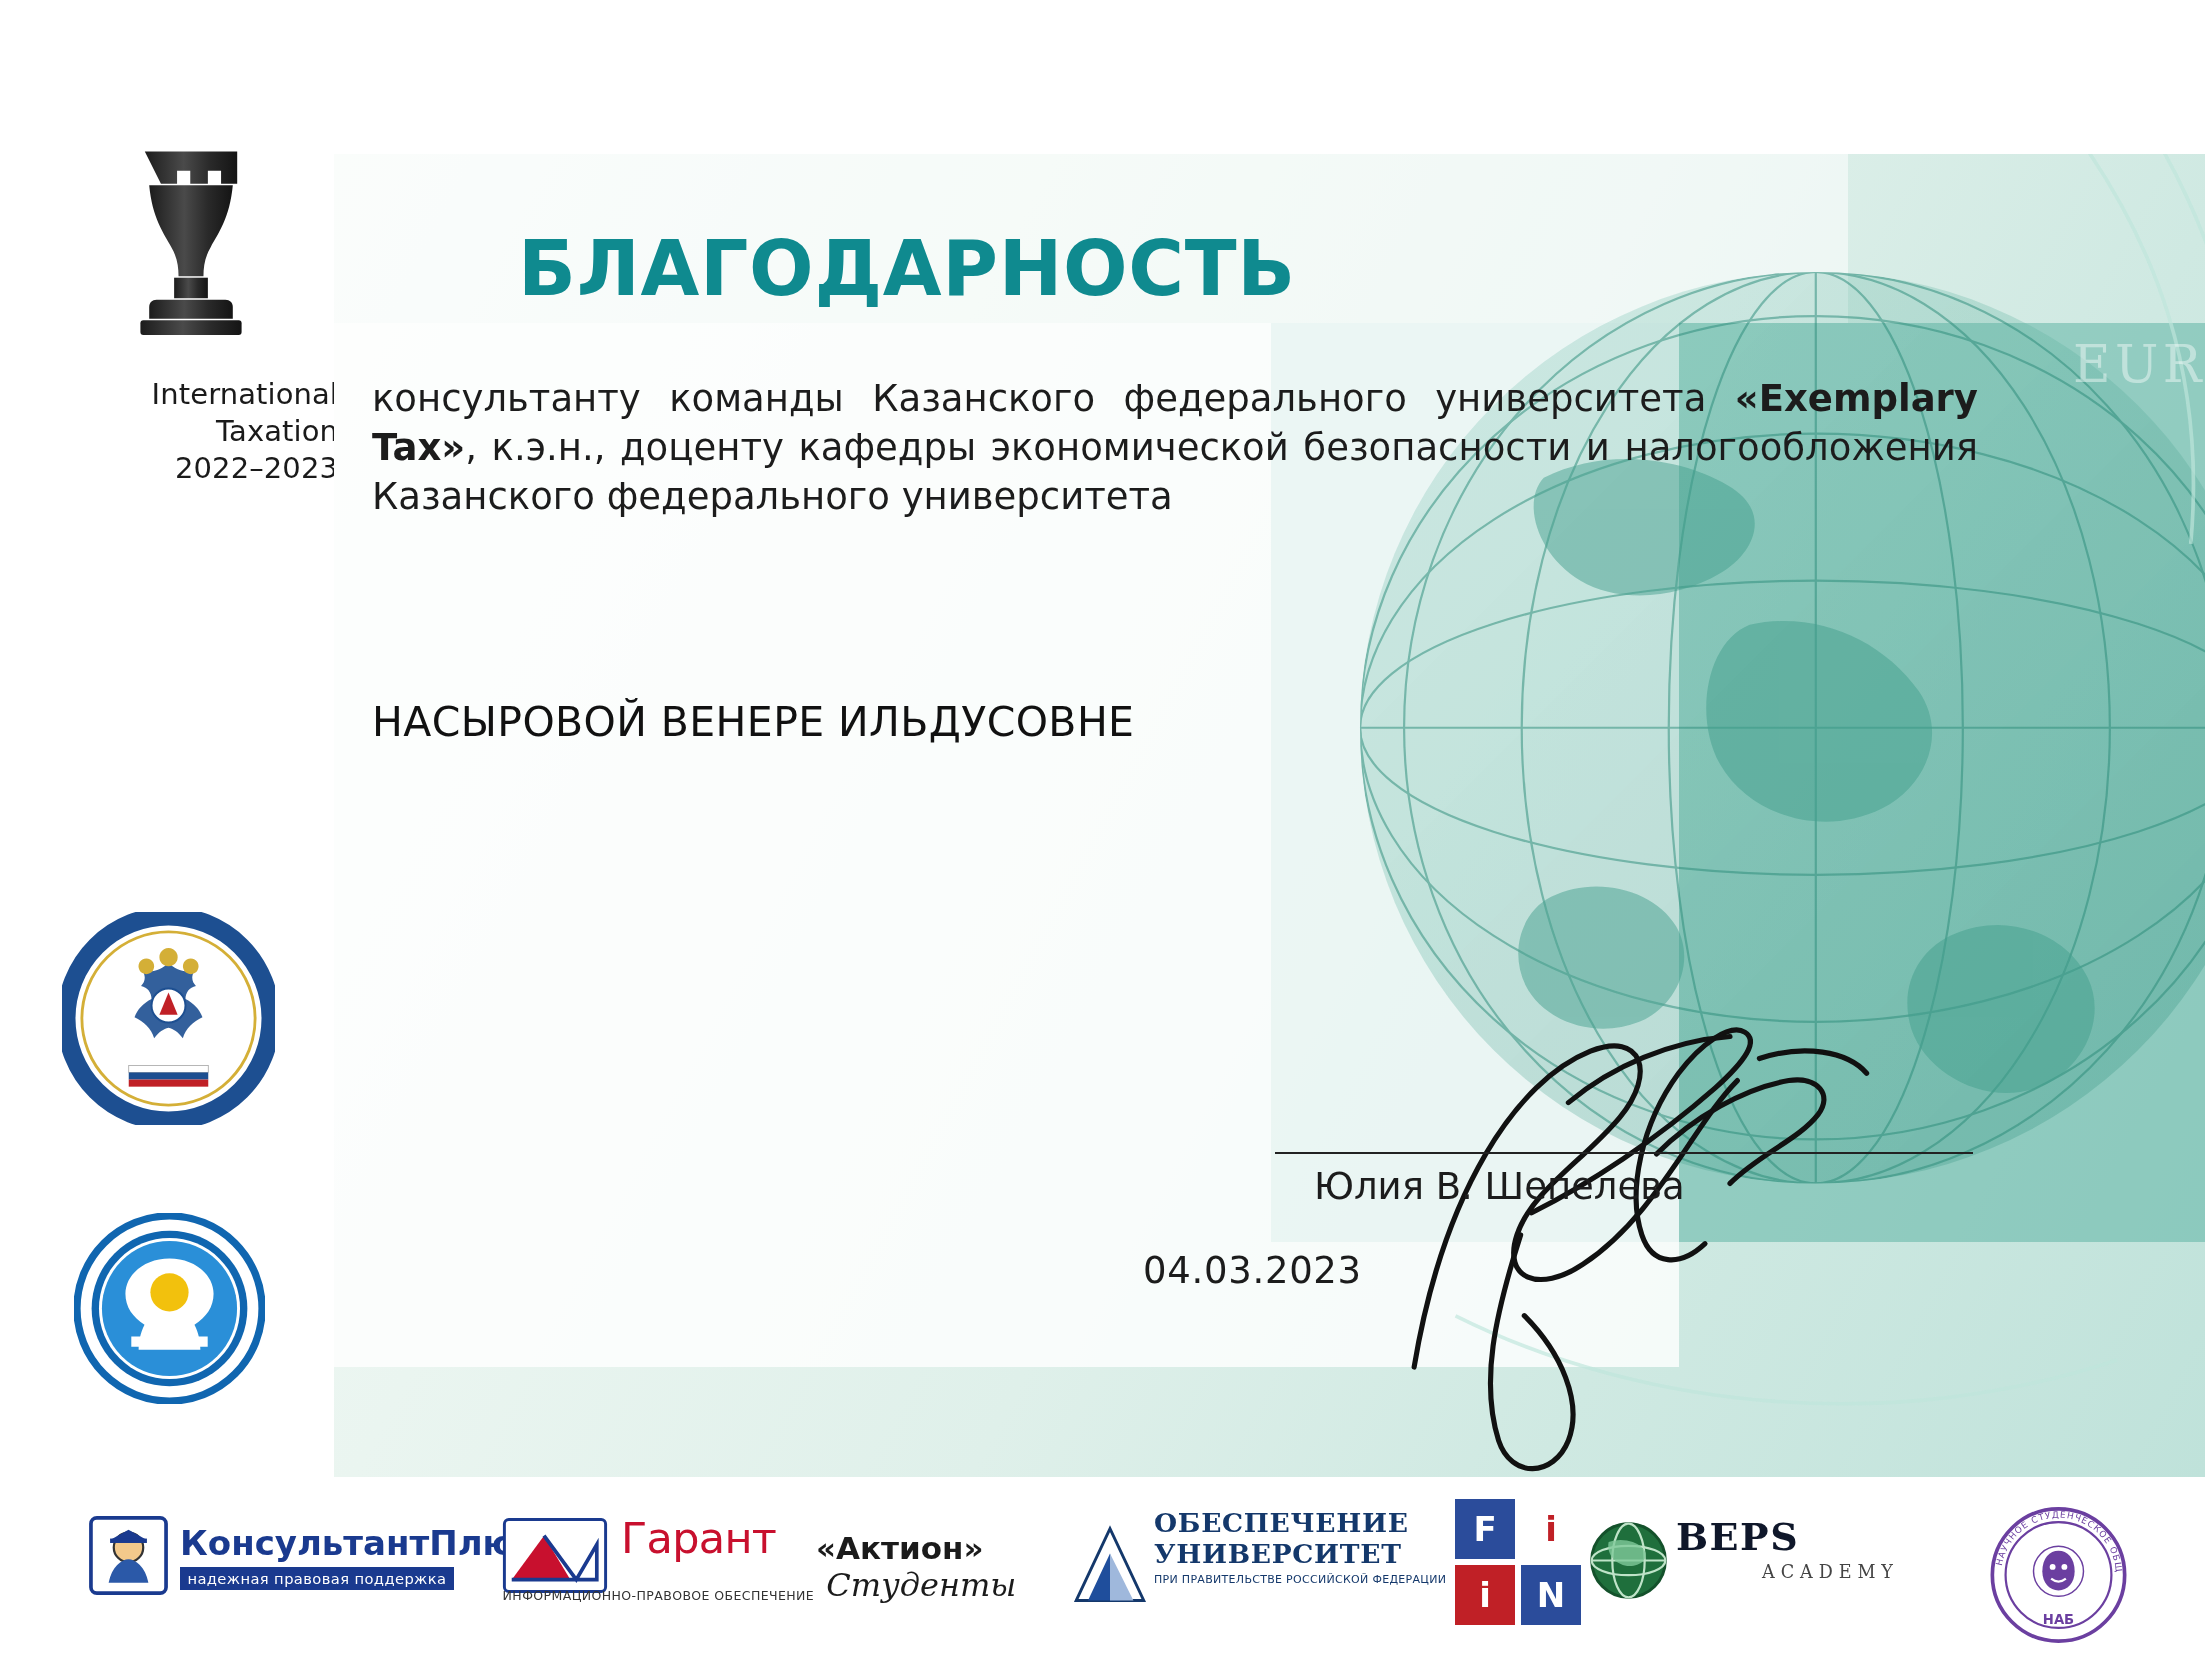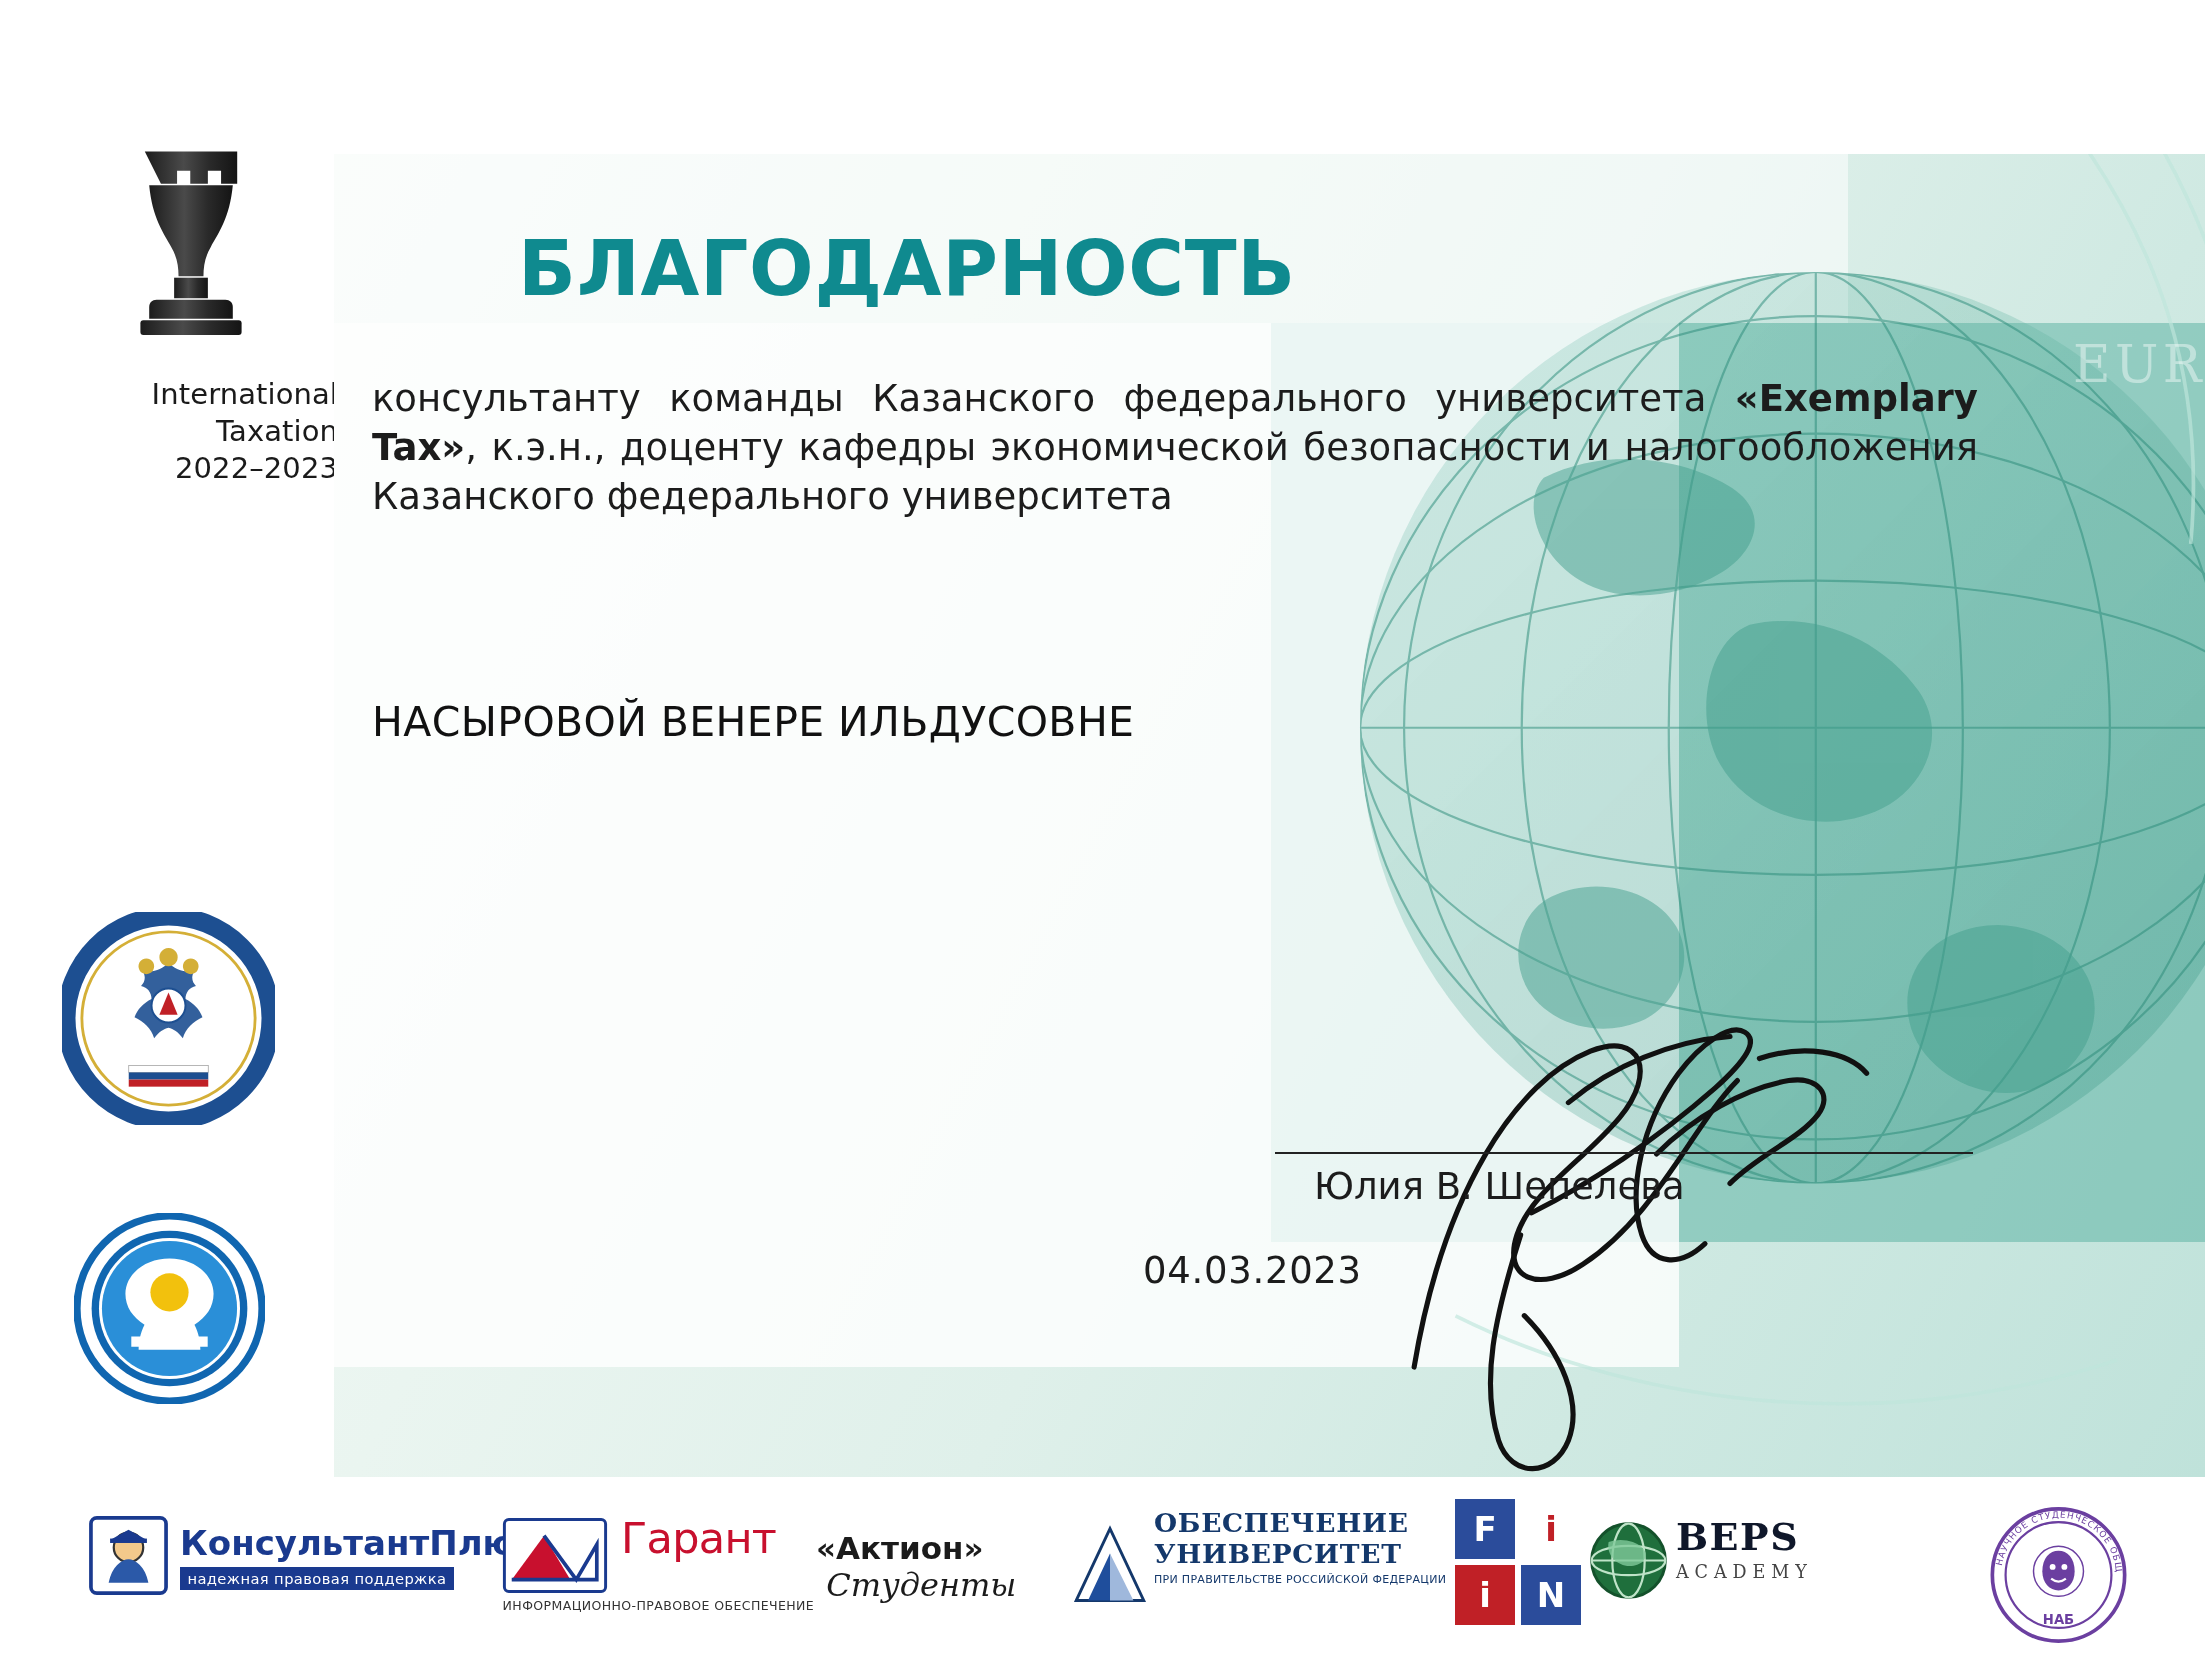--- a/index.html
+++ b/index.html
@@ -273,7 +273,7 @@
   
   .beps-wrap { left: 1676px; top: 22px; width: 309px; height: 110px; }
   .beps-t { font-size: 38px; font-weight: bold; color: #0f172a; font-family: "DejaVu Serif","Liberation Serif",serif; letter-spacing: 1.5px; }
-  .beps-s { font-size: 17.6px; color: #444; letter-spacing: 5.9px; margin-top: 2.9px; font-family: "DejaVu Serif","Liberation Serif",serif;}
+  .beps-s { font-size: 17.6px; color: #444; letter-spacing: 5.9px; margin-top: 2.9px; font-family: "DejaVu Serif","Liberation Serif",serif; text-align: center;}
 
   
   .nab-wrap { left: 1985px; top: 13.2px; width: 169px; height: 140px; }

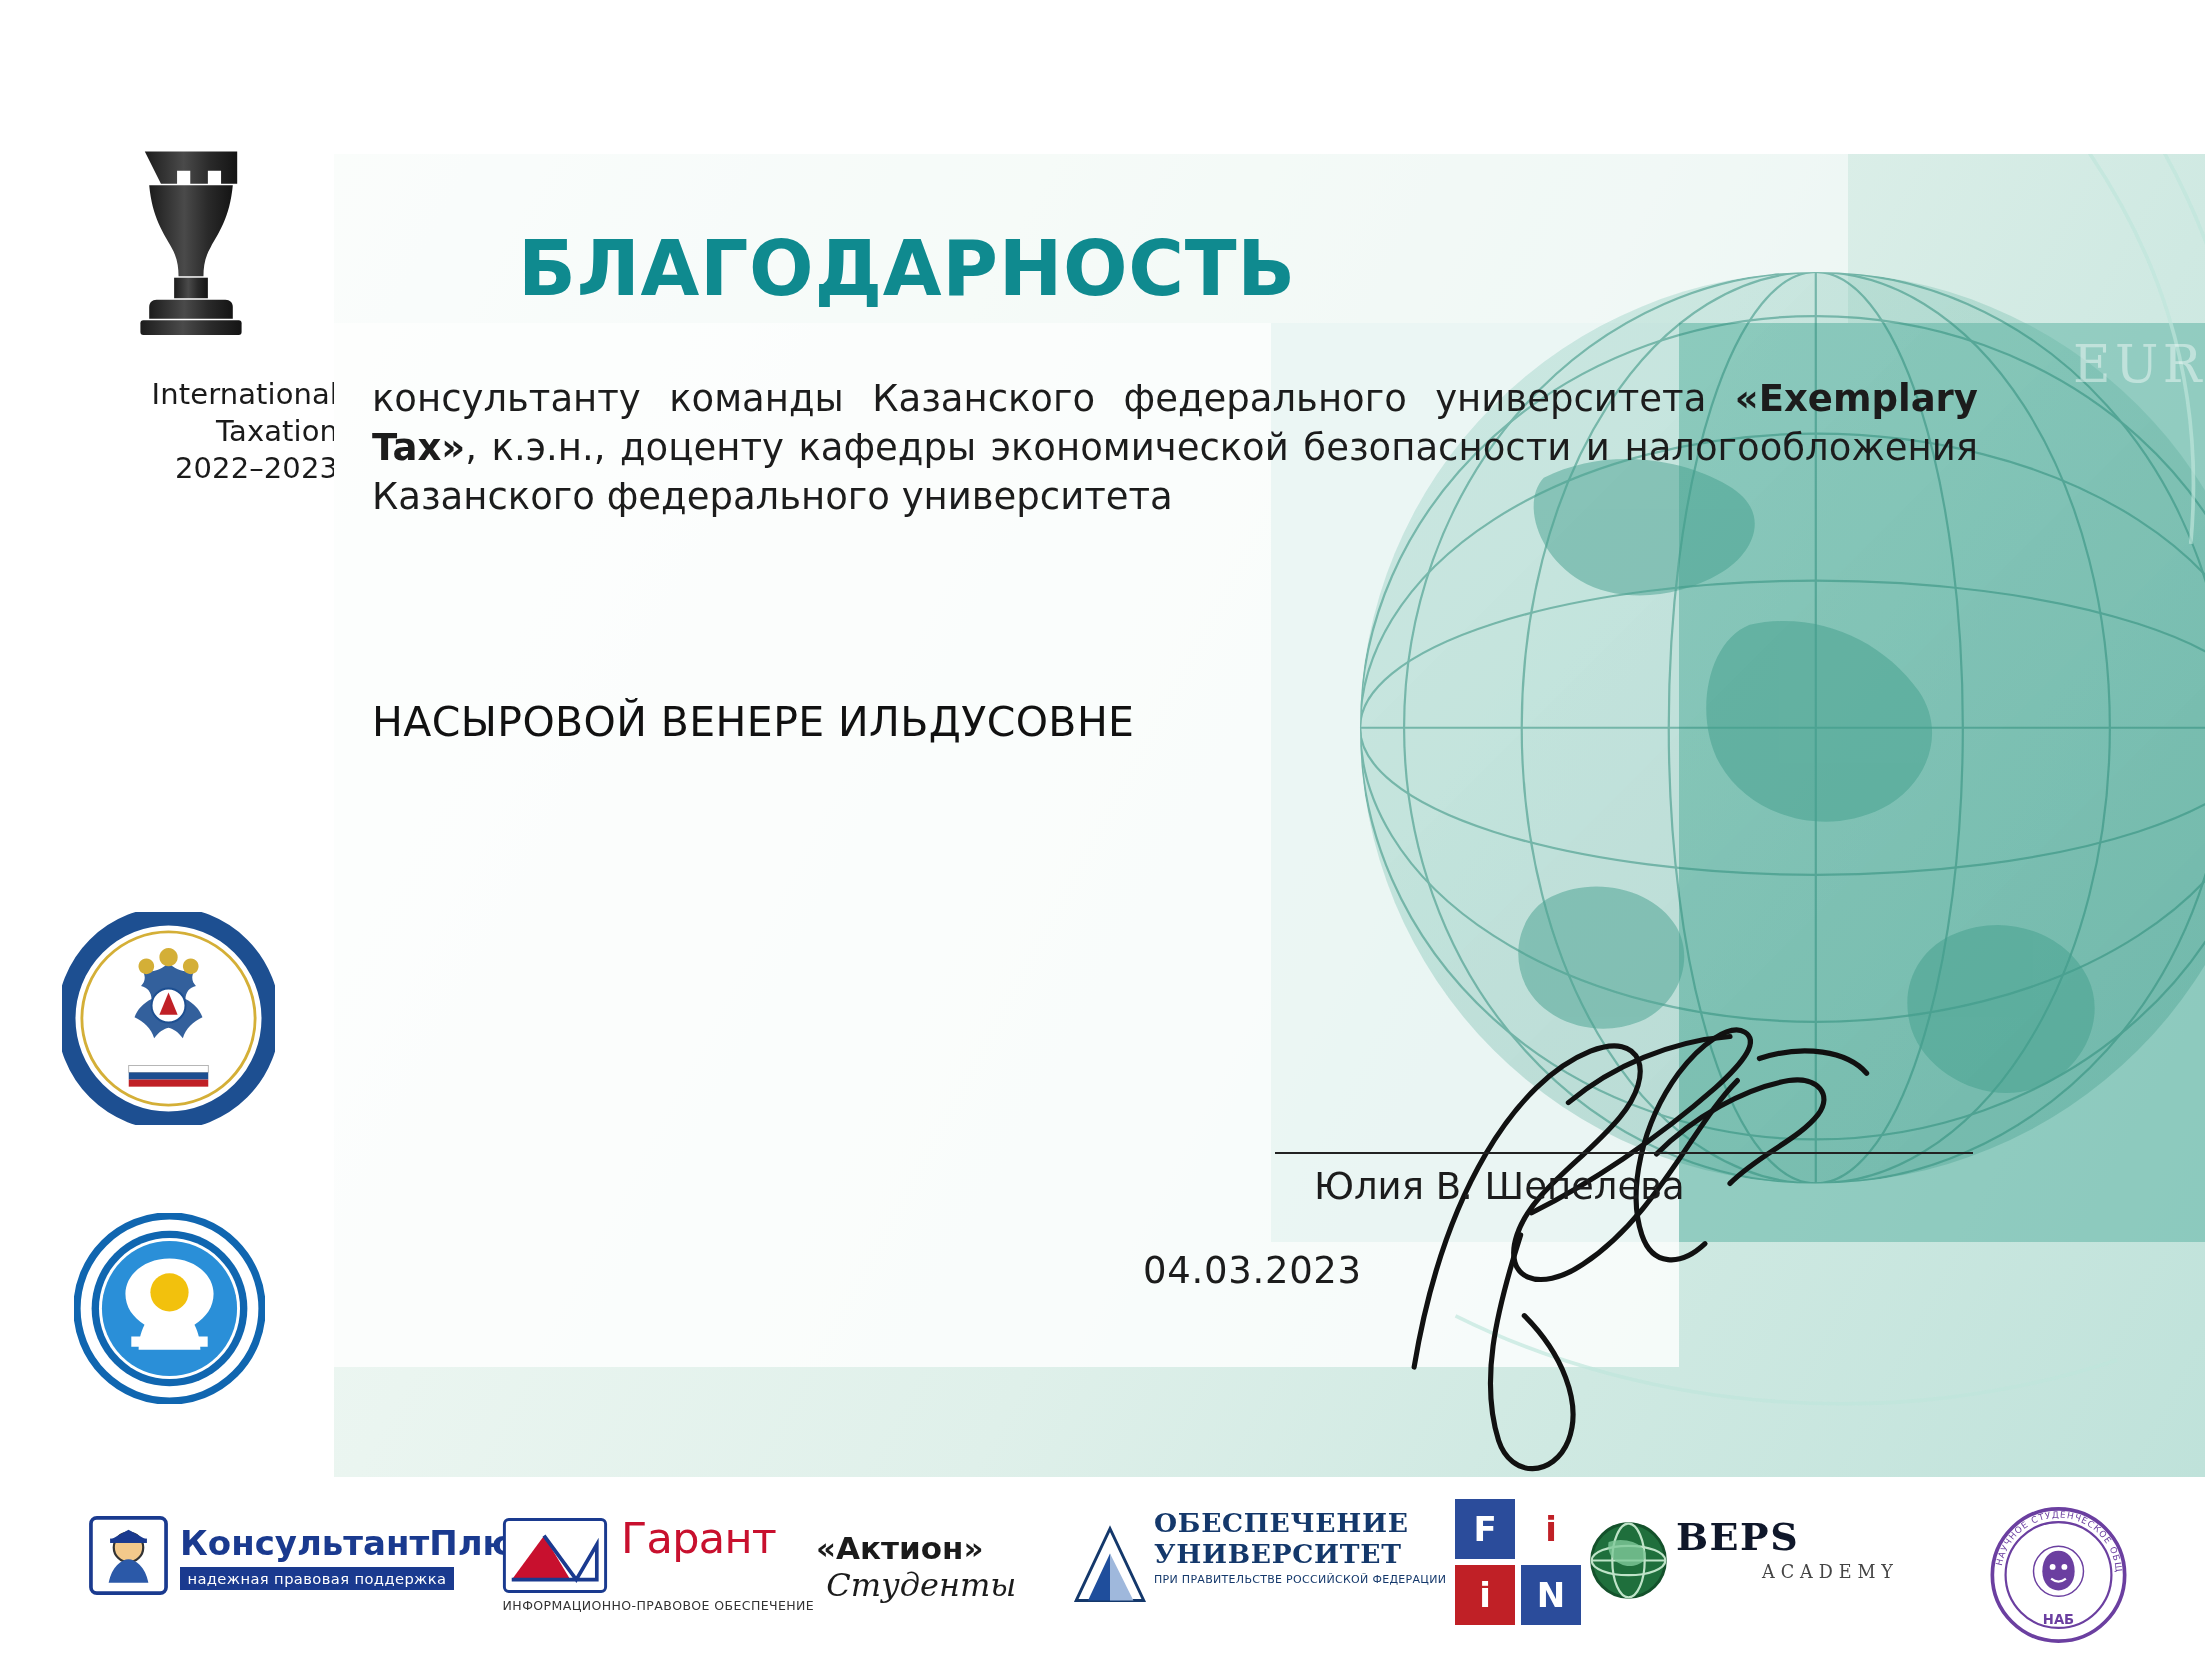--- a/index.html
+++ b/index.html
@@ -437,7 +437,7 @@
       <div style="position:absolute;left:114px;top:7.4px">
         <div class="gr-title">Гарант</div>
       </div>
-      <div class="gr-sub" style="position:absolute;left:-4.4px;top:87px">ИНФОРМАЦИОННО-ПРАВОВОЕ ОБЕСПЕЧЕНИЕ</div>
+      <div class="gr-sub" style="position:absolute;left:-4.4px;top:77px">ИНФОРМАЦИОННО-ПРАВОВОЕ ОБЕСПЕЧЕНИЕ</div>
     </div>
 
     <div class="flogo ak-wrap">

